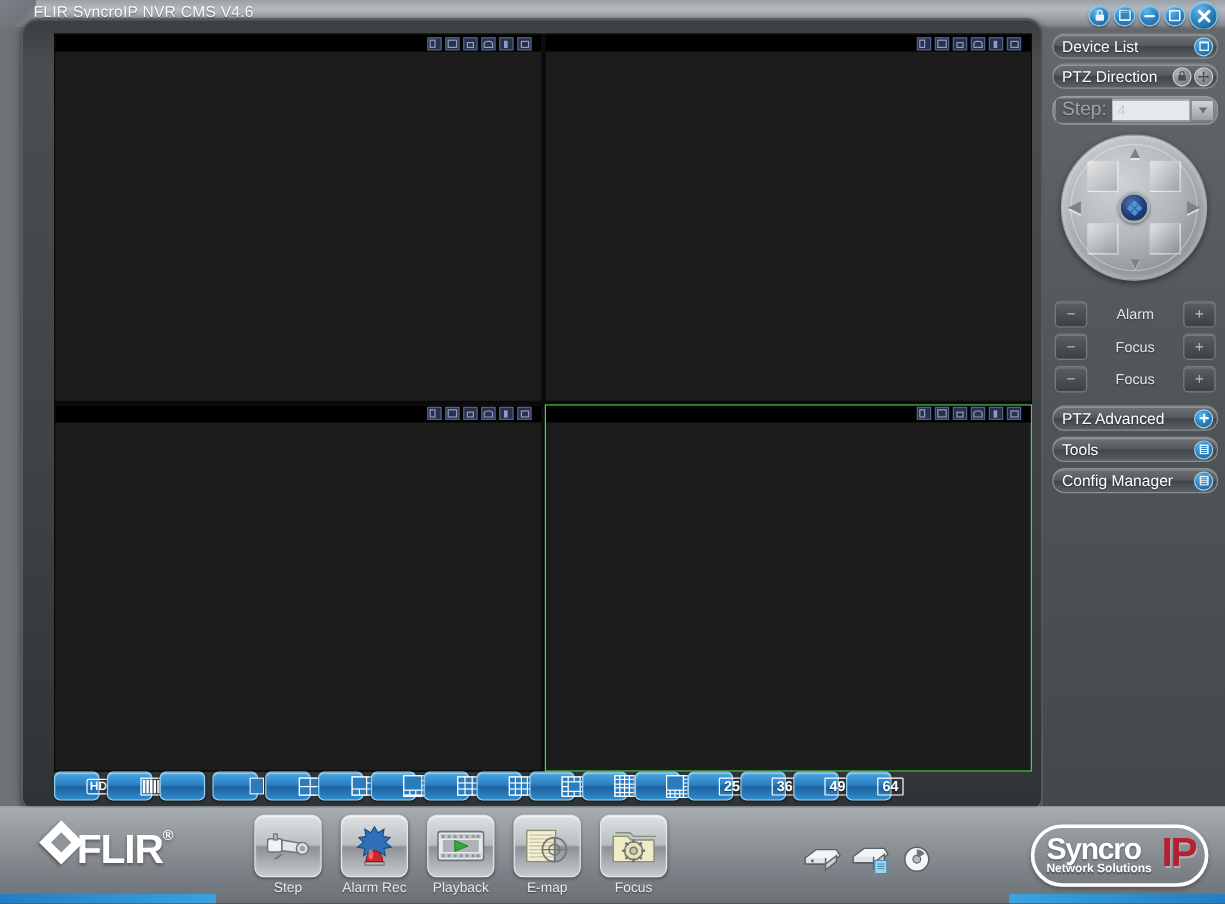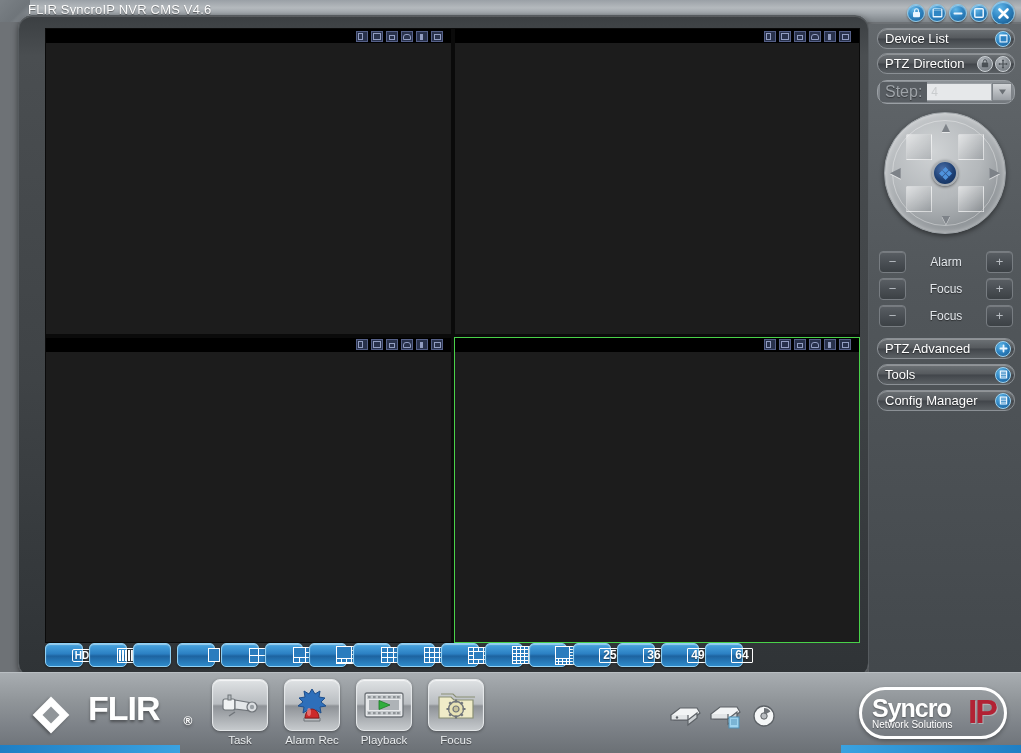--- a/index.html
+++ b/index.html
@@ -231,7 +231,7 @@
   #taskbar .accent-r { right:0; background: linear-gradient(to left, #1f7fc4, #3aa2e0); }
   #flirlogo {
     position:absolute; left:38px; top:16px;
-    display:flex; align-items:flex-end; gap:24px;
+    display:flex; align-items:flex-start; gap:0;
     color:#ffffff;
     font-size:34px; font-weight:bold; letter-spacing:-1px;
     text-shadow: 0 2px 3px rgba(0,0,0,.4);

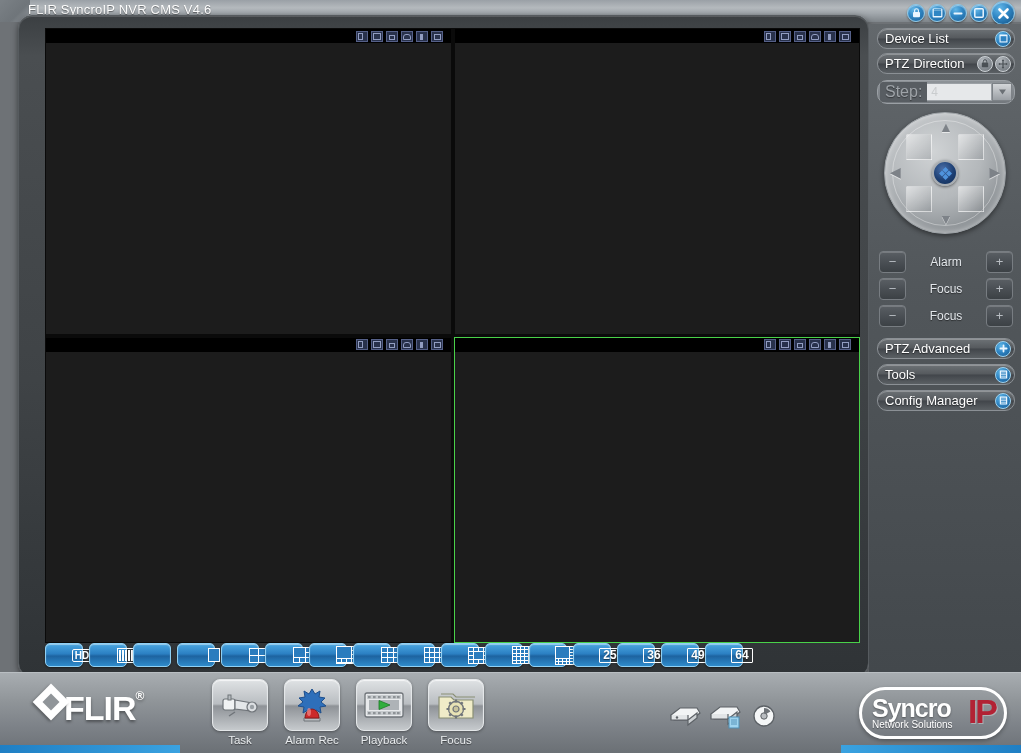--- a/index.html
+++ b/index.html
@@ -271,7 +271,7 @@
     box-shadow: 0 2px 4px rgba(0,0,0,.3);
   }
   #syncrologo .s1 { color:#ffffff; font-size:25px; font-weight:bold; letter-spacing:-1px; line-height:22px; text-shadow:0 1px 2px rgba(0,0,0,.4); }
-  #syncrologo .s2 { color:#ffffff; font-size:10px; letter-spacing:0px; line-height:11px; text-shadow:0 1px 1px rgba(0,0,0,.4); }
+  #syncrologo .s2 { color:#ffffff; font-size:10px; letter-spacing:0px; line-height:11px; text-shadow:0 1px 1px rgba(0,0,0,.4);font-weight:bold; }
   #syncrologo .ip {
     position:absolute; right:8px; top:2px;
     color:#b22234; font-size:34px; font-weight:bold; letter-spacing:-2px;

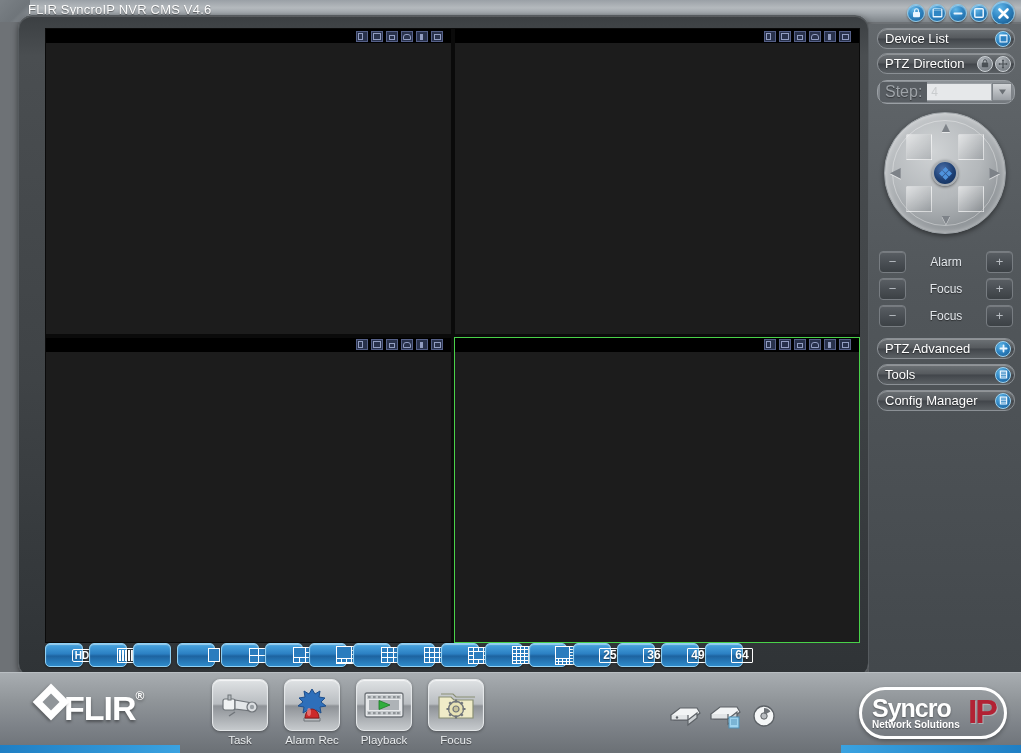--- a/index.html
+++ b/index.html
@@ -731,7 +731,7 @@
           <path d="M10 26 L16 22" stroke="#6f7479" stroke-width="1.4"></path>
         </svg>
       </span>
-      <span class="tlabel">Task</span>
+      <span class="tlabel">Step</span>
     </div>
 
     <div class="tbtn">

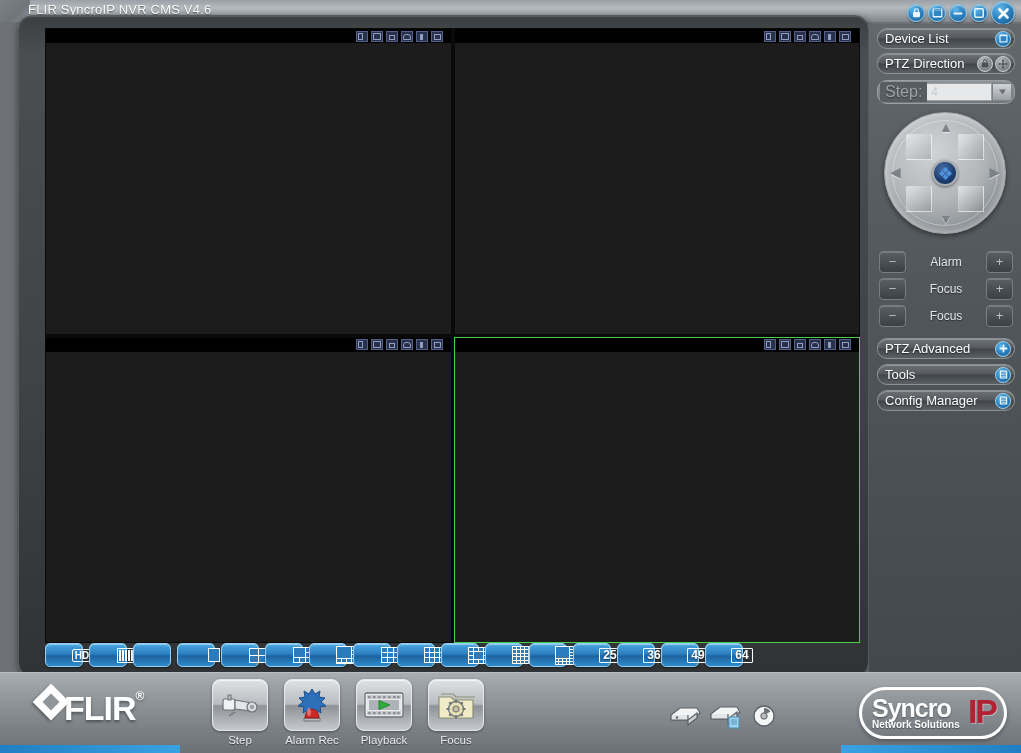--- a/index.html
+++ b/index.html
@@ -775,6 +775,20 @@
       <span class="tlabel">Playback</span>
     </div>
 
+    <div class="tbtn">
+      <span class="glyph">
+        <svg width="42" height="32" viewBox="0 0 42 32">
+          <rect x="4" y="3" width="24" height="26" fill="#f2efd6" stroke="#8a8f74" stroke-width="1.1"></rect>
+          <g stroke="#c9c49d" stroke-width="1.1">
+            <path d="M6 7 H26 M6 10 H26 M6 13 H26 M6 16 H26 M6 19 H26 M6 22 H26 M6 25 H26"></path>
+          </g>
+          <circle cx="27" cy="19" r="10" fill="none" stroke="#6f7479" stroke-width="1.4"></circle>
+          <circle cx="27" cy="19" r="4.5" fill="none" stroke="#6f7479" stroke-width="1.2"></circle>
+          <path d="M17 19 H37 M27 9 V29" stroke="#6f7479" stroke-width="1.1"></path>
+        </svg>
+      </span>
+      <span class="tlabel">E-map</span>
+    </div>
 
     <div class="tbtn">
       <span class="glyph">

